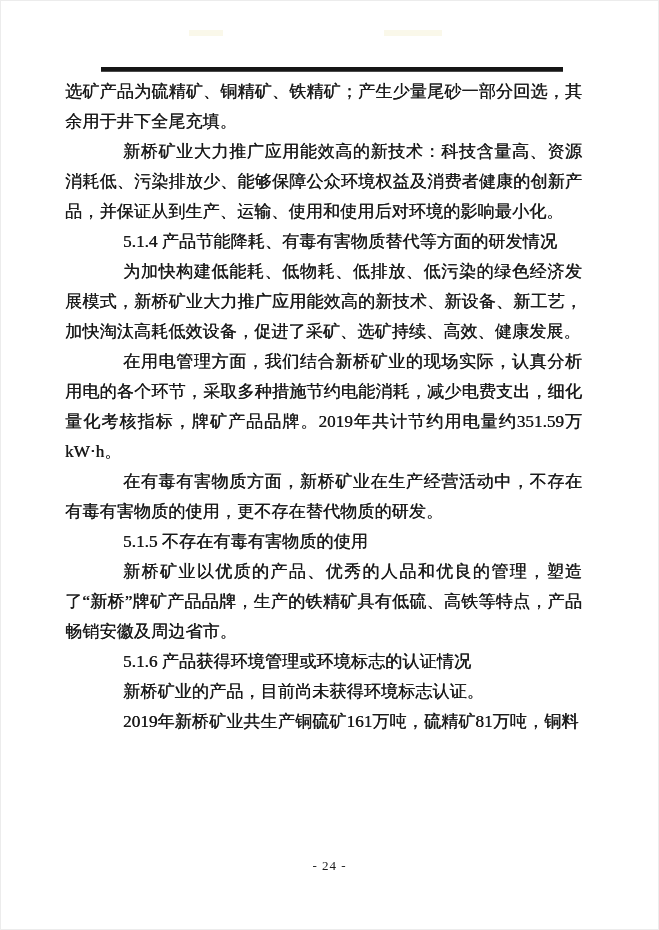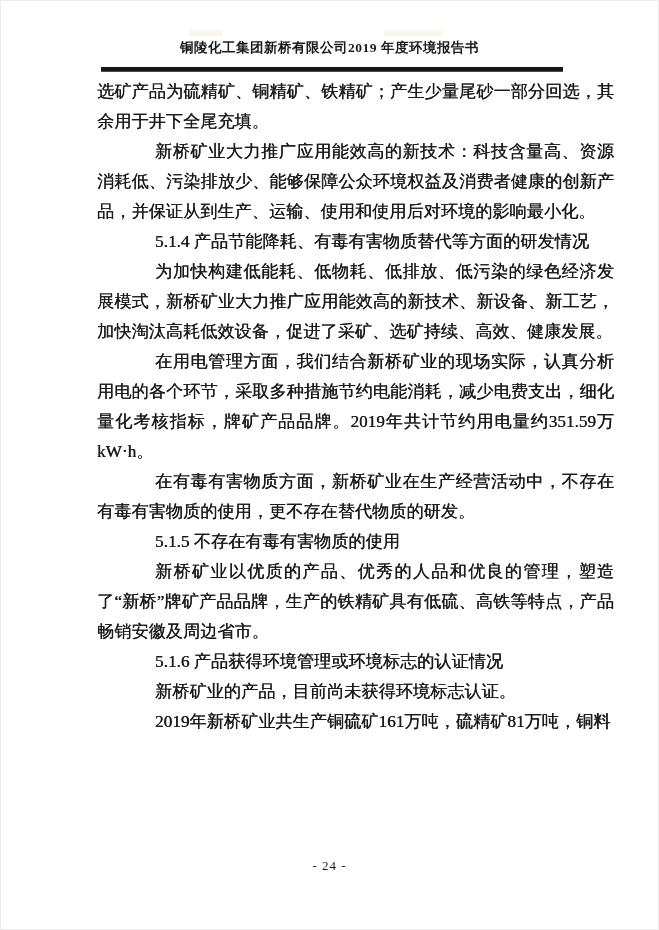--- a/index.html
+++ b/index.html
@@ -82,7 +82,6 @@
   <div class="scan-artifact artifact-1"></div>
   <div class="scan-artifact artifact-2"></div>
 
-  <div class="header-title">铜陵化工集团新桥有限公司2019 年度环境报告书</div>
 
   <div class="header-rule"></div>
 

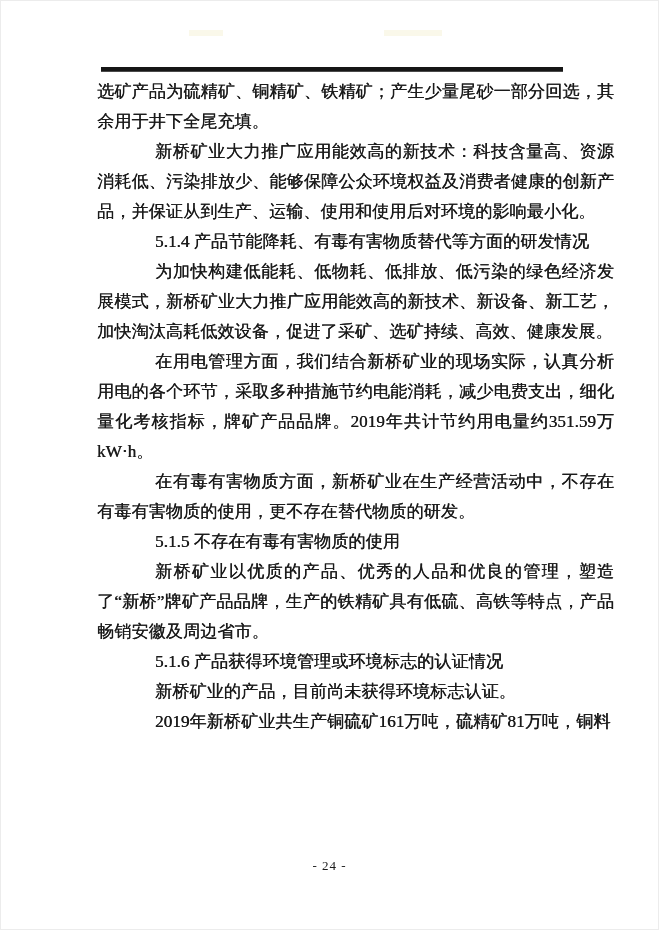--- a/index.html
+++ b/index.html
@@ -54,7 +54,6 @@
     line-height: 30px;
     text-align: justify;
     text-shadow: 0.35px 0 0 currentColor; 
-    margin-left: 32px;
   }
   .content p {
     margin: 0;

